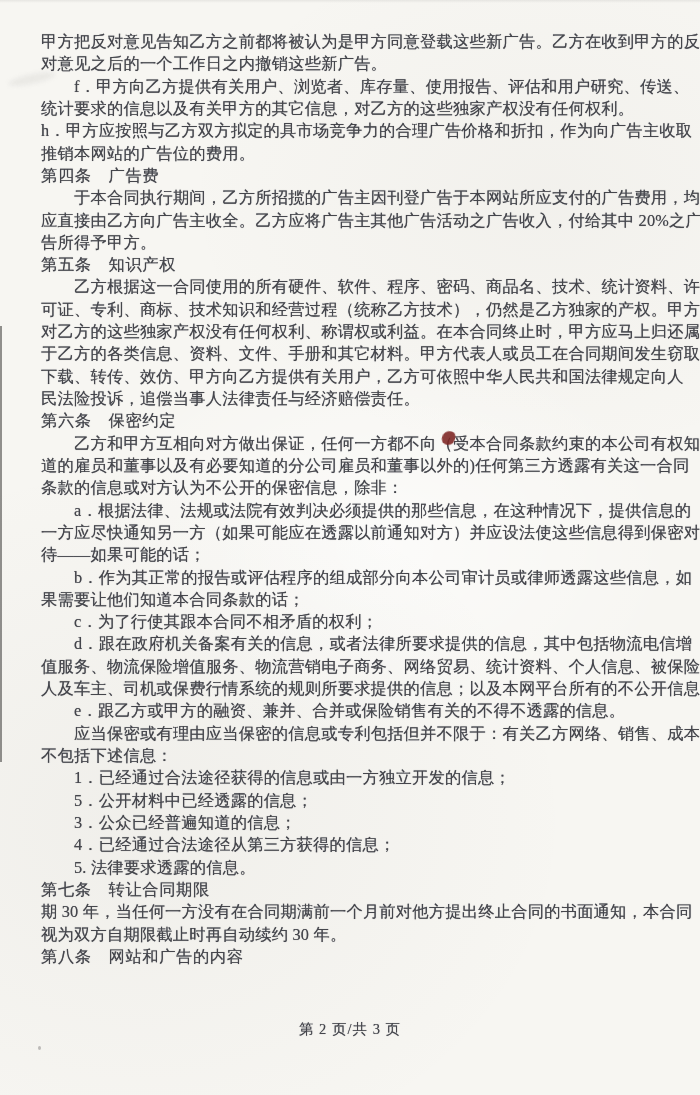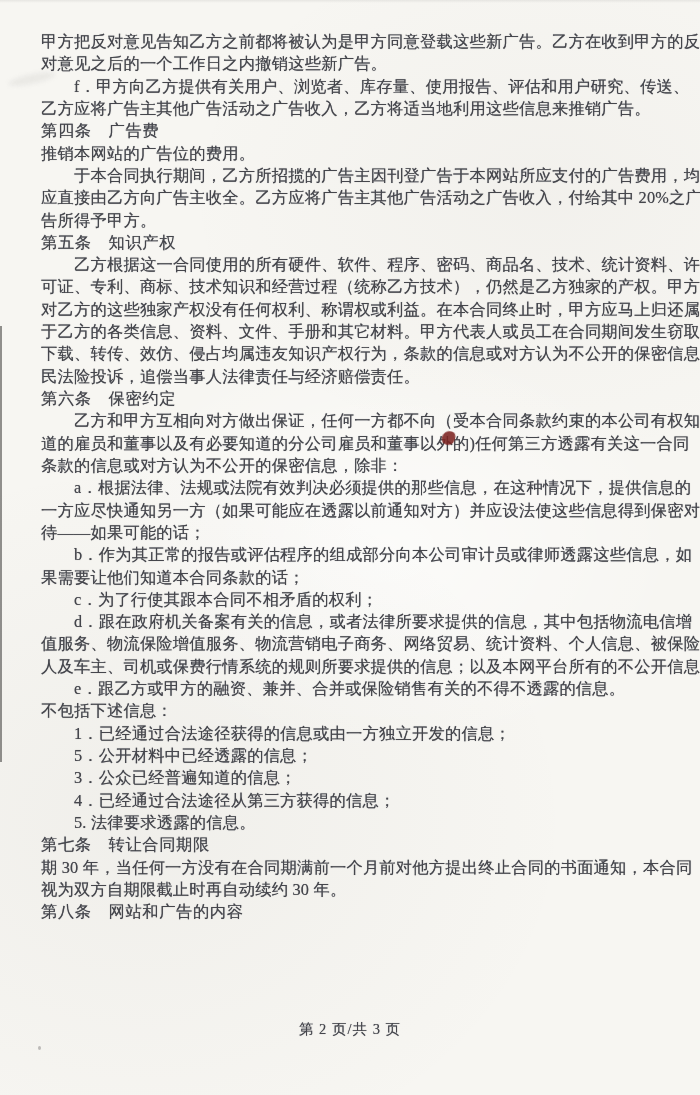--- a/index.html
+++ b/index.html
@@ -79,7 +79,7 @@
   <div class="line flush">甲方把反对意见告知乙方之前都将被认为是甲方同意登载这些新广告。乙方在收到甲方的反.</div>
       <div class="line flush">对意见之后的一个工作日之内撤销这些新广告。</div>
       <div class="line indent">f．甲方向乙方提供有关用户、浏览者、库存量、使用报告、评估和用户研究、传送、</div>
-      <div class="line flush">乙方应将广告主其他广告活动之广告收入，乙方将适当地利用这些信息来推销广告。</div>
+      <div class="line flush">统计要求的信息以及有关甲方的其它信息，对乙方的这些独家产权没有任何权利。</div>
       <div class="line heading">第四条　广告费</div>
       <div class="line flush">推销本网站的广告位的费用。</div>
       <div class="line indent">于本合同执行期间，乙方所招揽的广告主因刊登广告于本网站所应支付的广告费用，均</div>

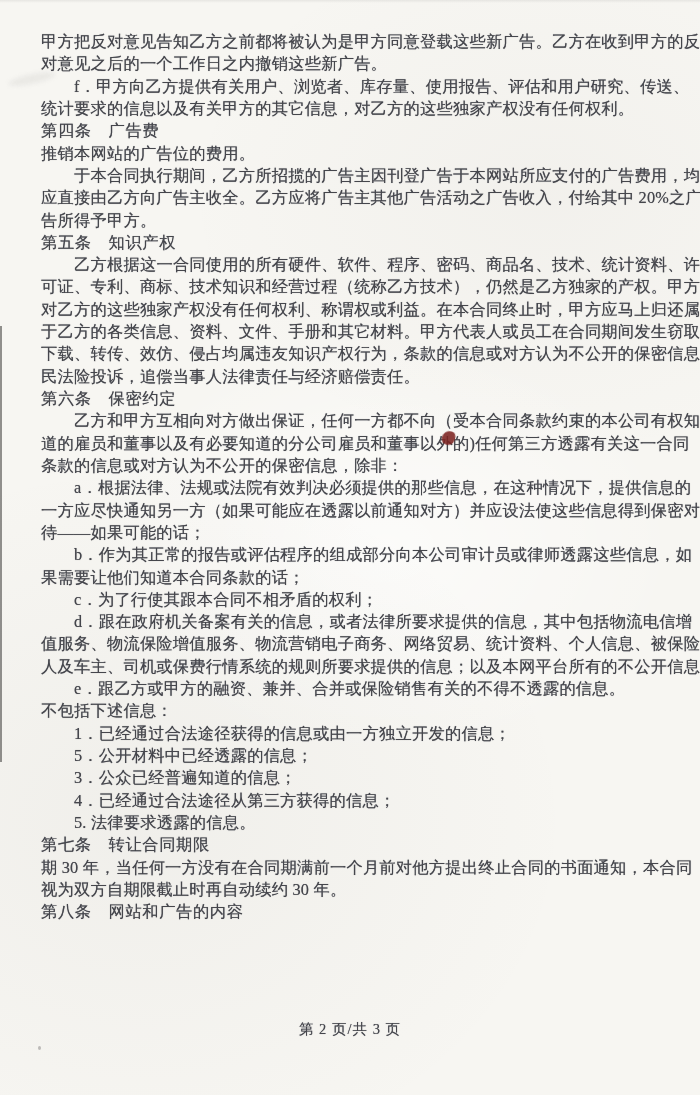--- a/index.html
+++ b/index.html
@@ -80,6 +80,7 @@
       <div class="line flush">对意见之后的一个工作日之内撤销这些新广告。</div>
       <div class="line indent">f．甲方向乙方提供有关用户、浏览者、库存量、使用报告、评估和用户研究、传送、</div>
       <div class="line flush">统计要求的信息以及有关甲方的其它信息，对乙方的这些独家产权没有任何权利。</div>
+      <div class="line flush">h．甲方应按照与乙方双方拟定的具市场竞争力的合理广告价格和折扣，作为向广告主收取</div>
       <div class="line heading">第四条　广告费</div>
       <div class="line flush">推销本网站的广告位的费用。</div>
       <div class="line indent">于本合同执行期间，乙方所招揽的广告主因刊登广告于本网站所应支付的广告费用，均</div>

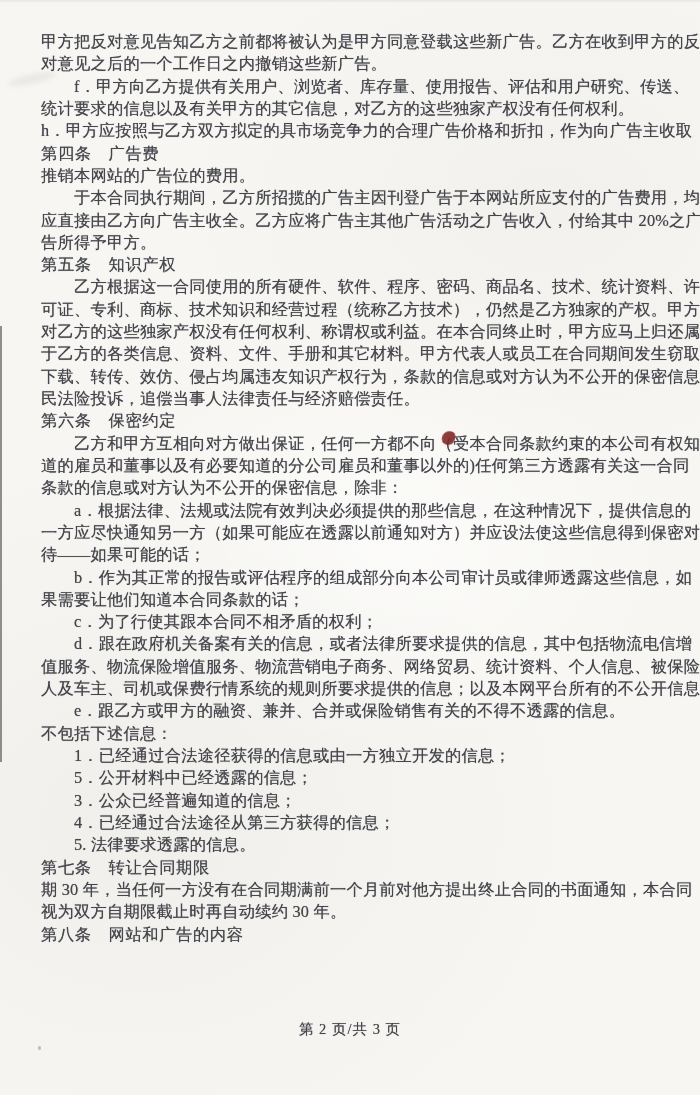--- a/index.html
+++ b/index.html
@@ -81,8 +81,8 @@
       <div class="line indent">f．甲方向乙方提供有关用户、浏览者、库存量、使用报告、评估和用户研究、传送、</div>
       <div class="line flush">统计要求的信息以及有关甲方的其它信息，对乙方的这些独家产权没有任何权利。</div>
       <div class="line flush">h．甲方应按照与乙方双方拟定的具市场竞争力的合理广告价格和折扣，作为向广告主收取</div>
+      <div class="line flush">推销本网站的广告位的费用。</div>
       <div class="line heading">第四条　广告费</div>
-      <div class="line flush">推销本网站的广告位的费用。</div>
       <div class="line indent">于本合同执行期间，乙方所招揽的广告主因刊登广告于本网站所应支付的广告费用，均</div>
       <div class="line flush">应直接由乙方向广告主收全。乙方应将广告主其他广告活动之广告收入，付给其中 20%之广</div>
       <div class="line flush">告所得予甲方。</div>

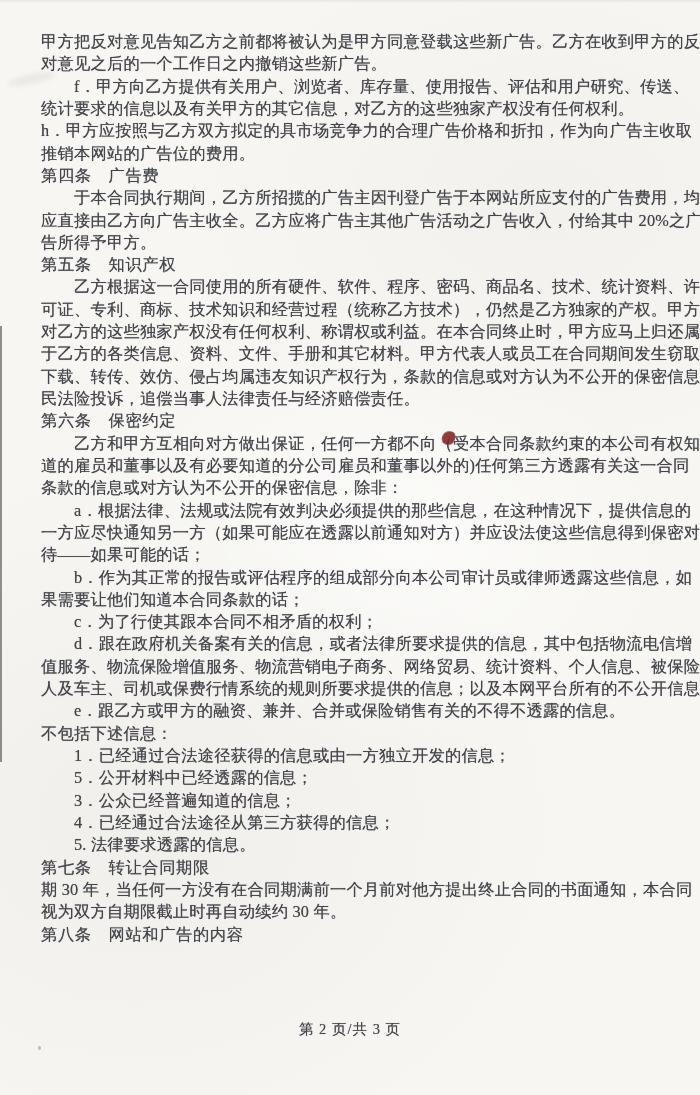--- a/index.html
+++ b/index.html
@@ -91,7 +91,7 @@
       <div class="line flush">可证、专利、商标、技术知识和经营过程（统称乙方技术），仍然是乙方独家的产权。甲方</div>
       <div class="line flush">对乙方的这些独家产权没有任何权利、称谓权或利益。在本合同终止时，甲方应马上归还属</div>
       <div class="line flush">于乙方的各类信息、资料、文件、手册和其它材料。甲方代表人或员工在合同期间发生窃取、</div>
-      <div class="line flush">下载、转传、效仿、侵占均属违友知识产权行为，条款的信息或对方认为不公开的保密信息</div>
+      <div class="line flush">下载、转传、效仿、甲方向乙方提供有关用户，乙方可依照中华人民共和国法律规定向人</div>
       <div class="line flush">民法险投诉，追偿当事人法律责任与经济赔偿责任。</div>
       <div class="line heading">第六条　保密约定</div>
       <div class="line indent">乙方和甲方互相向对方做出保证，任何一方都不向（受本合同条款约束的本公司有权知</div>

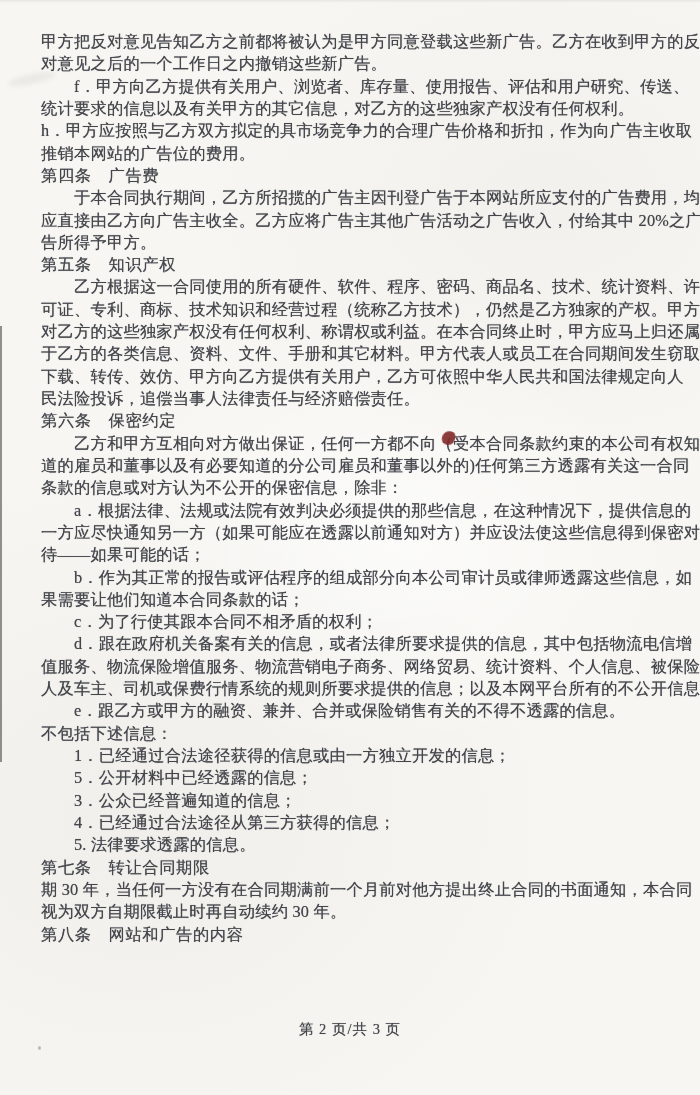--- a/index.html
+++ b/index.html
@@ -107,6 +107,7 @@
       <div class="line flush">值服务、物流保险增值服务、物流营销电子商务、网络贸易、统计资料、个人信息、被保险</div>
       <div class="line flush">人及车主、司机或保费行情系统的规则所要求提供的信息；以及本网平台所有的不公开信息。</div>
       <div class="line indent">e．跟乙方或甲方的融资、兼并、合并或保险销售有关的不得不透露的信息。</div>
+      <div class="line indent">应当保密或有理由应当保密的信息或专利包括但并不限于：有关乙方网络、销售、成本</div>
       <div class="line flush">不包括下述信息：</div>
       <div class="line indent">1．已经通过合法途径获得的信息或由一方独立开发的信息；</div>
       <div class="line indent">5．公开材料中已经透露的信息；</div>

